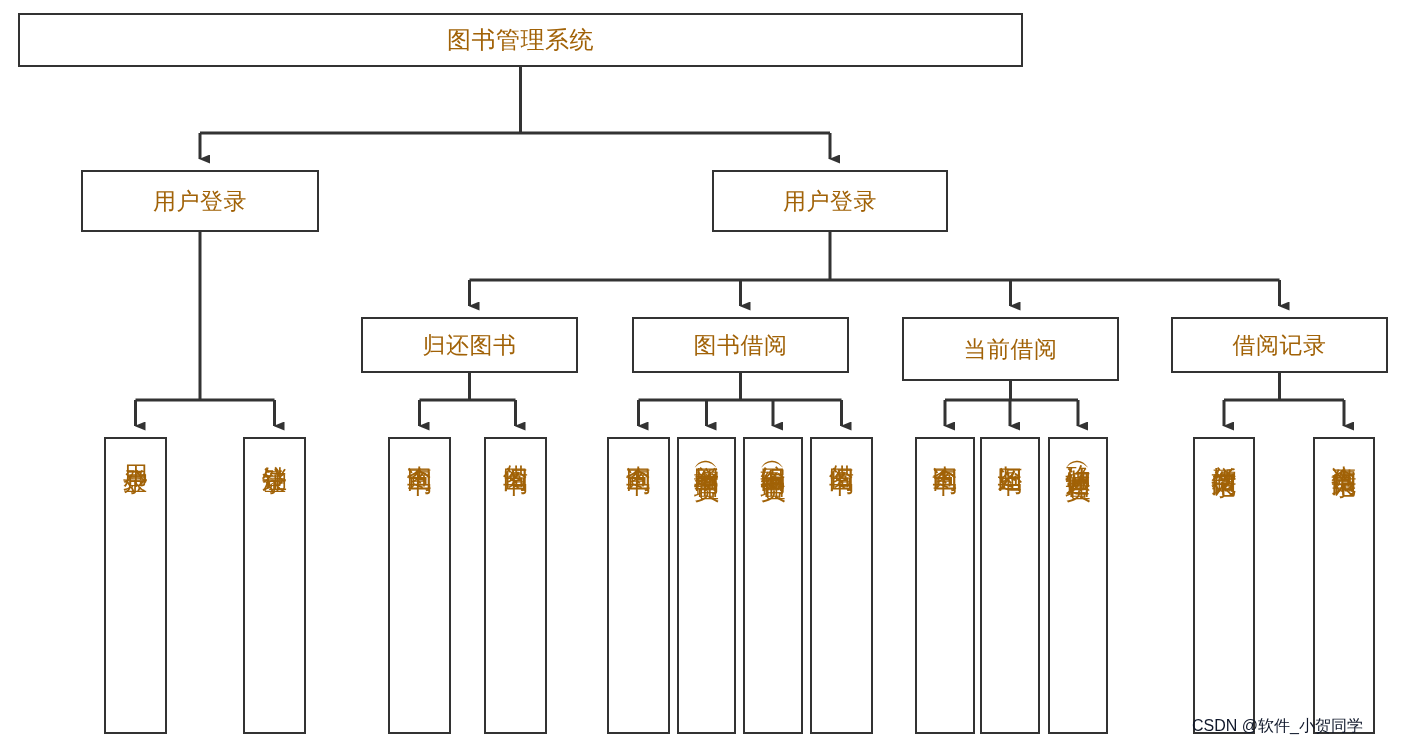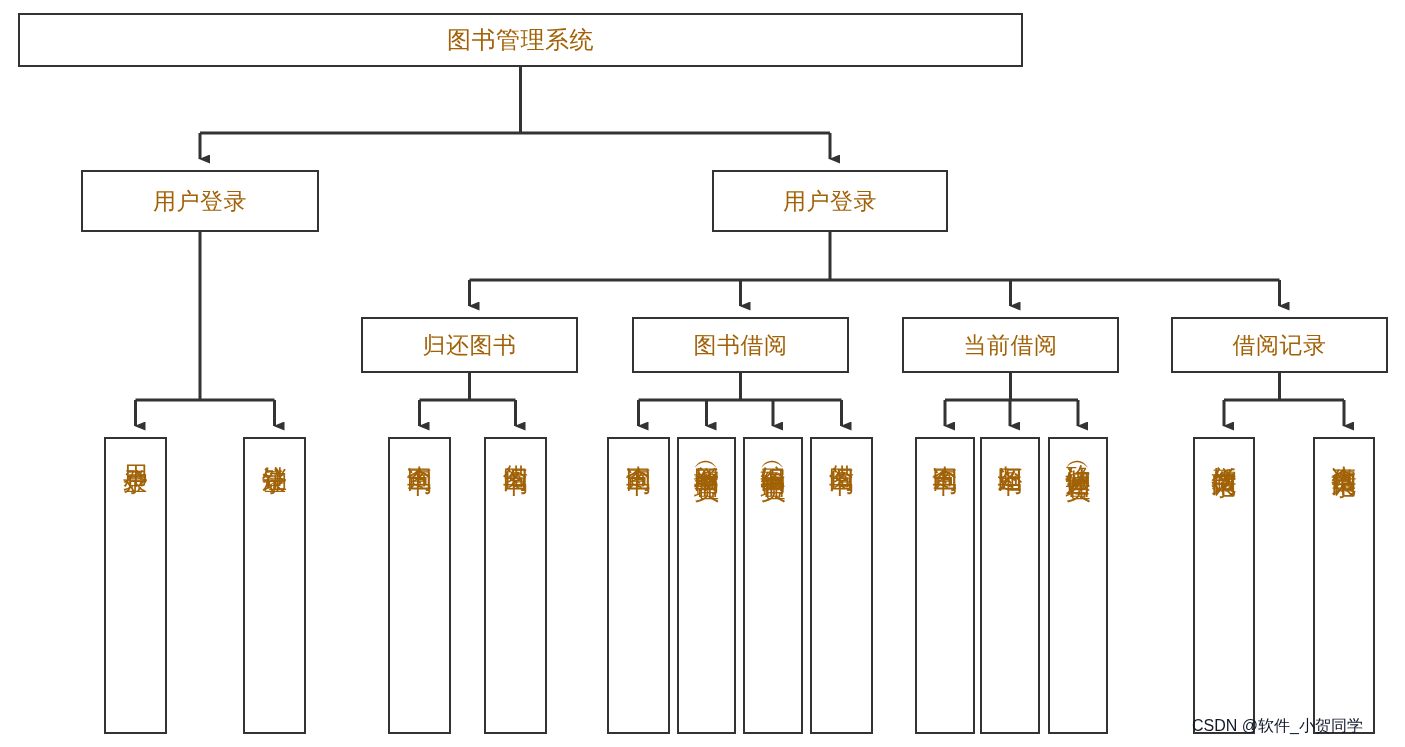--- a/index.html
+++ b/index.html
@@ -142,7 +142,7 @@
       <div class="node horiz" style="left: 632px; top: 317px; width: 217px; height: 56px;">
         <span class="label">图书借阅</span>
       </div>
-      <div class="node horiz" style="left: 902px; top: 317px; width: 217px; height: 56px;">
+      <div class="node horiz" style="left: 902px; top: 317px; width: 217px; height: 64px;">
         <span class="label">当前借阅</span>
       </div>
       <div class="node horiz" style="left: 1171px; top: 317px; width: 217px; height: 56px;">

